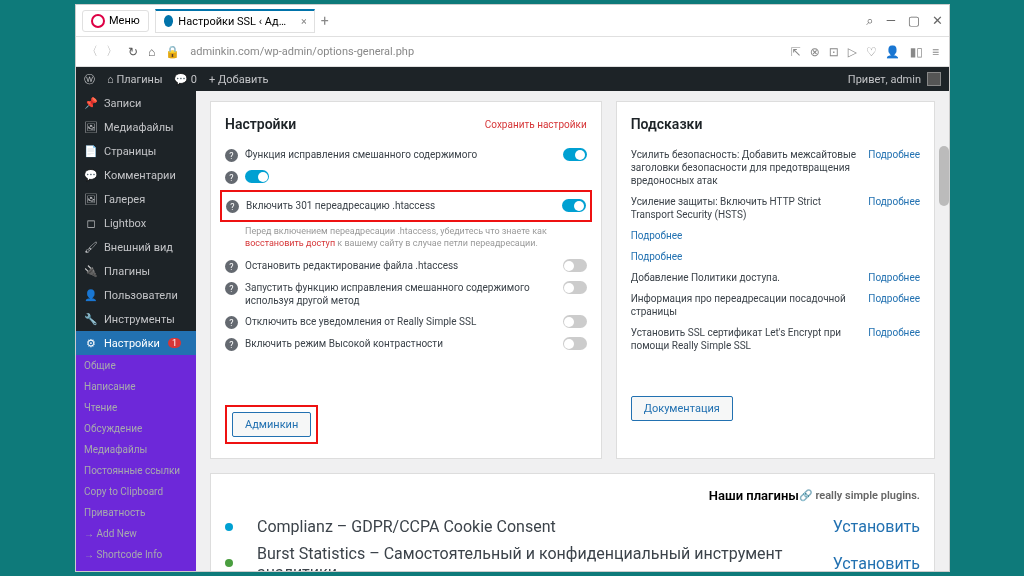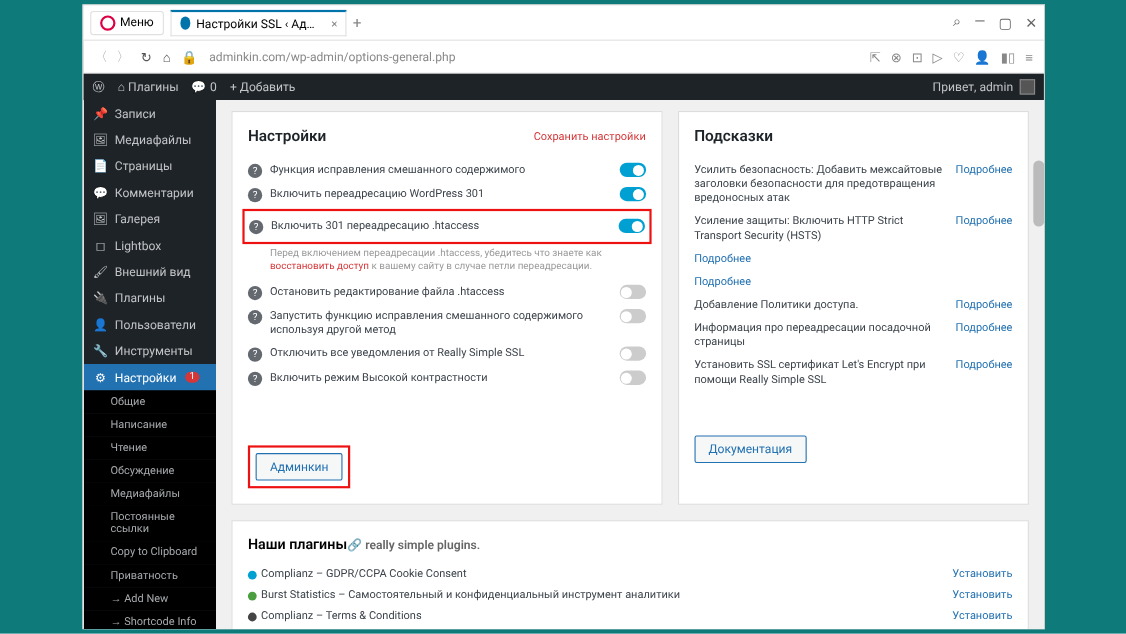--- a/index.html
+++ b/index.html
@@ -200,7 +200,6 @@
               <div>
                 <div class="setting">
                   <span class="q">?</span>
-                  <span class="txt">Включить переадресацию WordPress 301</span>
                   <span class="tog on"></span>
                 </div>
               </div>

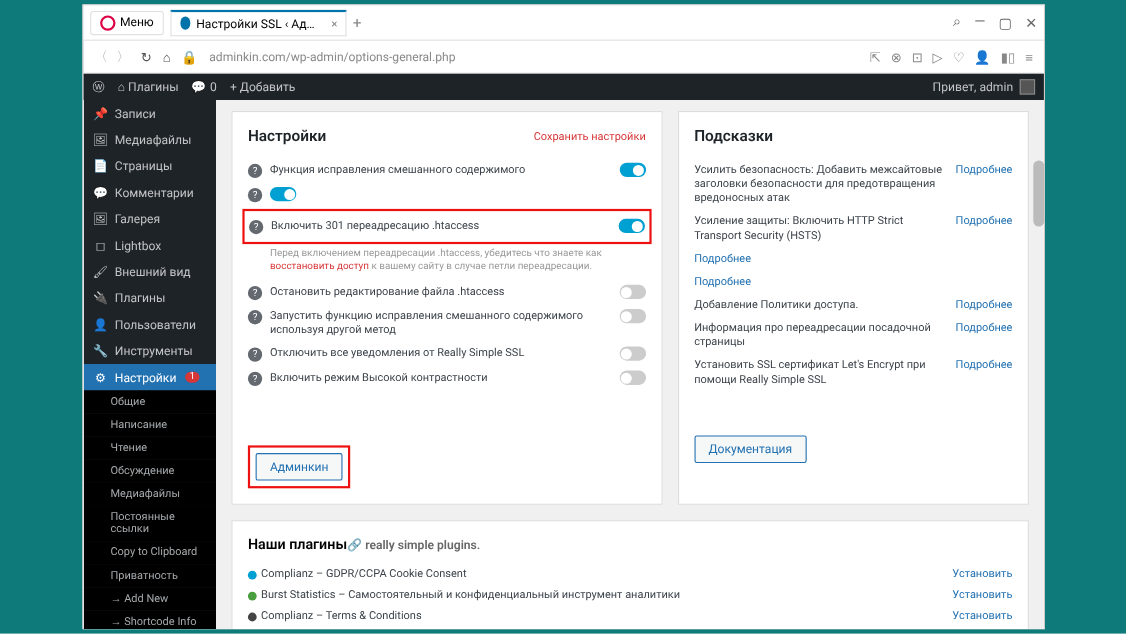--- a/index.html
+++ b/index.html
@@ -28,7 +28,7 @@
 .sidebar{width:120px;background:#1d2327;color:#c3c4c7;font-size:11px;overflow-y:auto}
 .sitem{display:flex;align-items:center;gap:6px;padding:5px 8px;cursor:pointer}
 .sitem.active{background:#2271b1;color:#fff}
-.sitem.sub{padding-left:24px;background:#000000;color:#a7aaad;font-size:10px}
+.sitem.sub{padding-left:8px;background:#6d28d9;color:#a7aaad;font-size:10px}
 .sitem.sub.act{color:#fff;font-weight:600}
 .sitem .ic{width:14px;height:14px;display:flex;align-items:center;justify-content:center;font-size:11px}
 .sitem .badge{background:#d63638;color:#fff;border-radius:8px;padding:0 4px;font-size:9px;margin-left:2px}

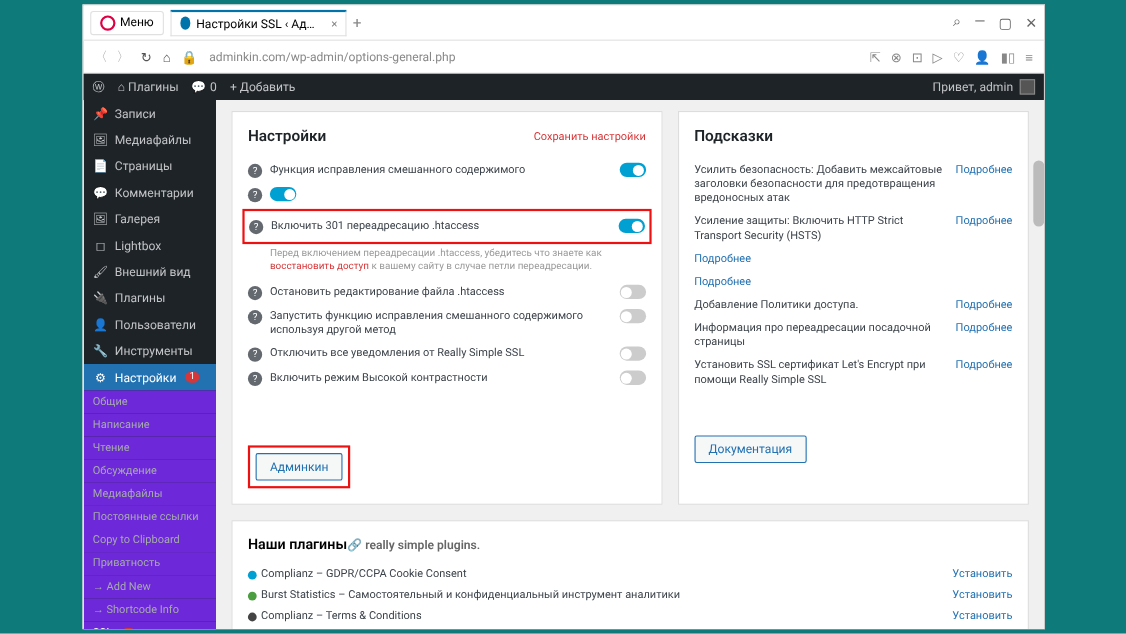--- a/index.html
+++ b/index.html
@@ -58,7 +58,7 @@
 .tip .t{flex:1}
 .tip a{color:#2271b1;white-space:nowrap}
 .panel2{background:#fff;border:1px solid #ddd;padding:14px;margin-top:14px}
-.p2head{display:flex;justify-content:flex-start;align-items:center;margin-bottom:10px}
+.p2head{display:flex;justify-content:flex-end;align-items:center;margin-bottom:10px}
 .p2head h3{font-size:13px;font-weight:600}
 .p2head .rsp{font-size:11px;color:#666;font-weight:600}
 .prow{display:flex;align-items:center;gap:4px;font-size:10px;color:#3c434a;padding:4px 0}

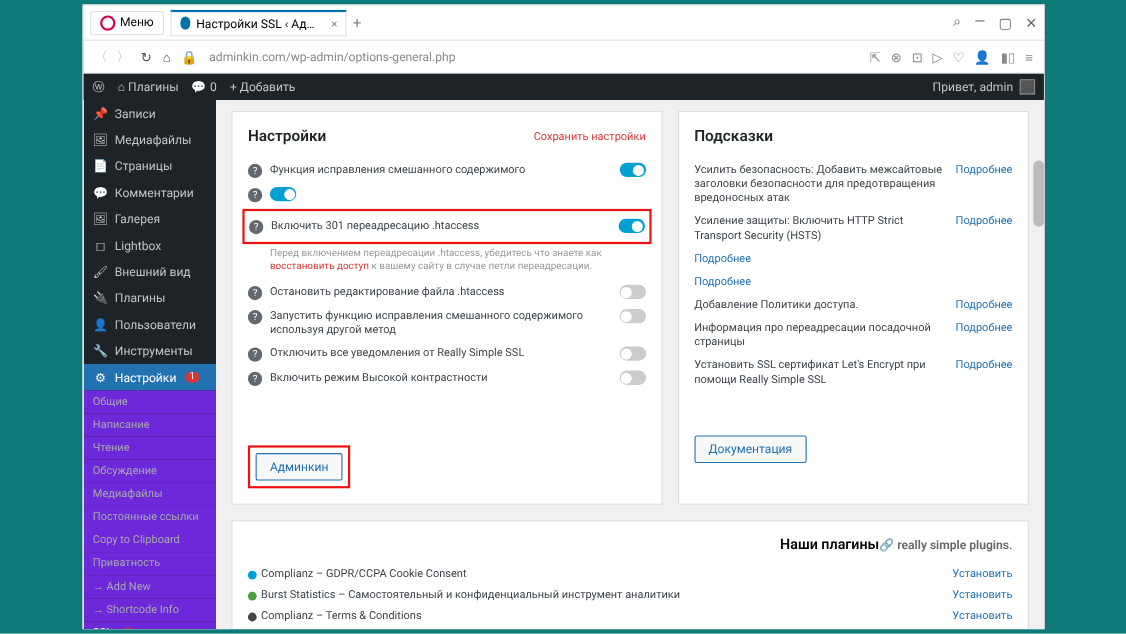--- a/index.html
+++ b/index.html
@@ -61,7 +61,7 @@
 .p2head{display:flex;justify-content:flex-end;align-items:center;margin-bottom:10px}
 .p2head h3{font-size:13px;font-weight:600}
 .p2head .rsp{font-size:11px;color:#666;font-weight:600}
-.prow{display:flex;align-items:center;gap:4px;font-size:10px;color:#3c434a;padding:4px 0}
+.prow{display:flex;align-items:center;gap:24px;font-size:16px;color:#3c434a;padding:4px 0}
 .prow .dot{width:8px;height:8px;border-radius:50%}
 .prow .pname{flex:1}
 .prow a{color:#2271b1}

